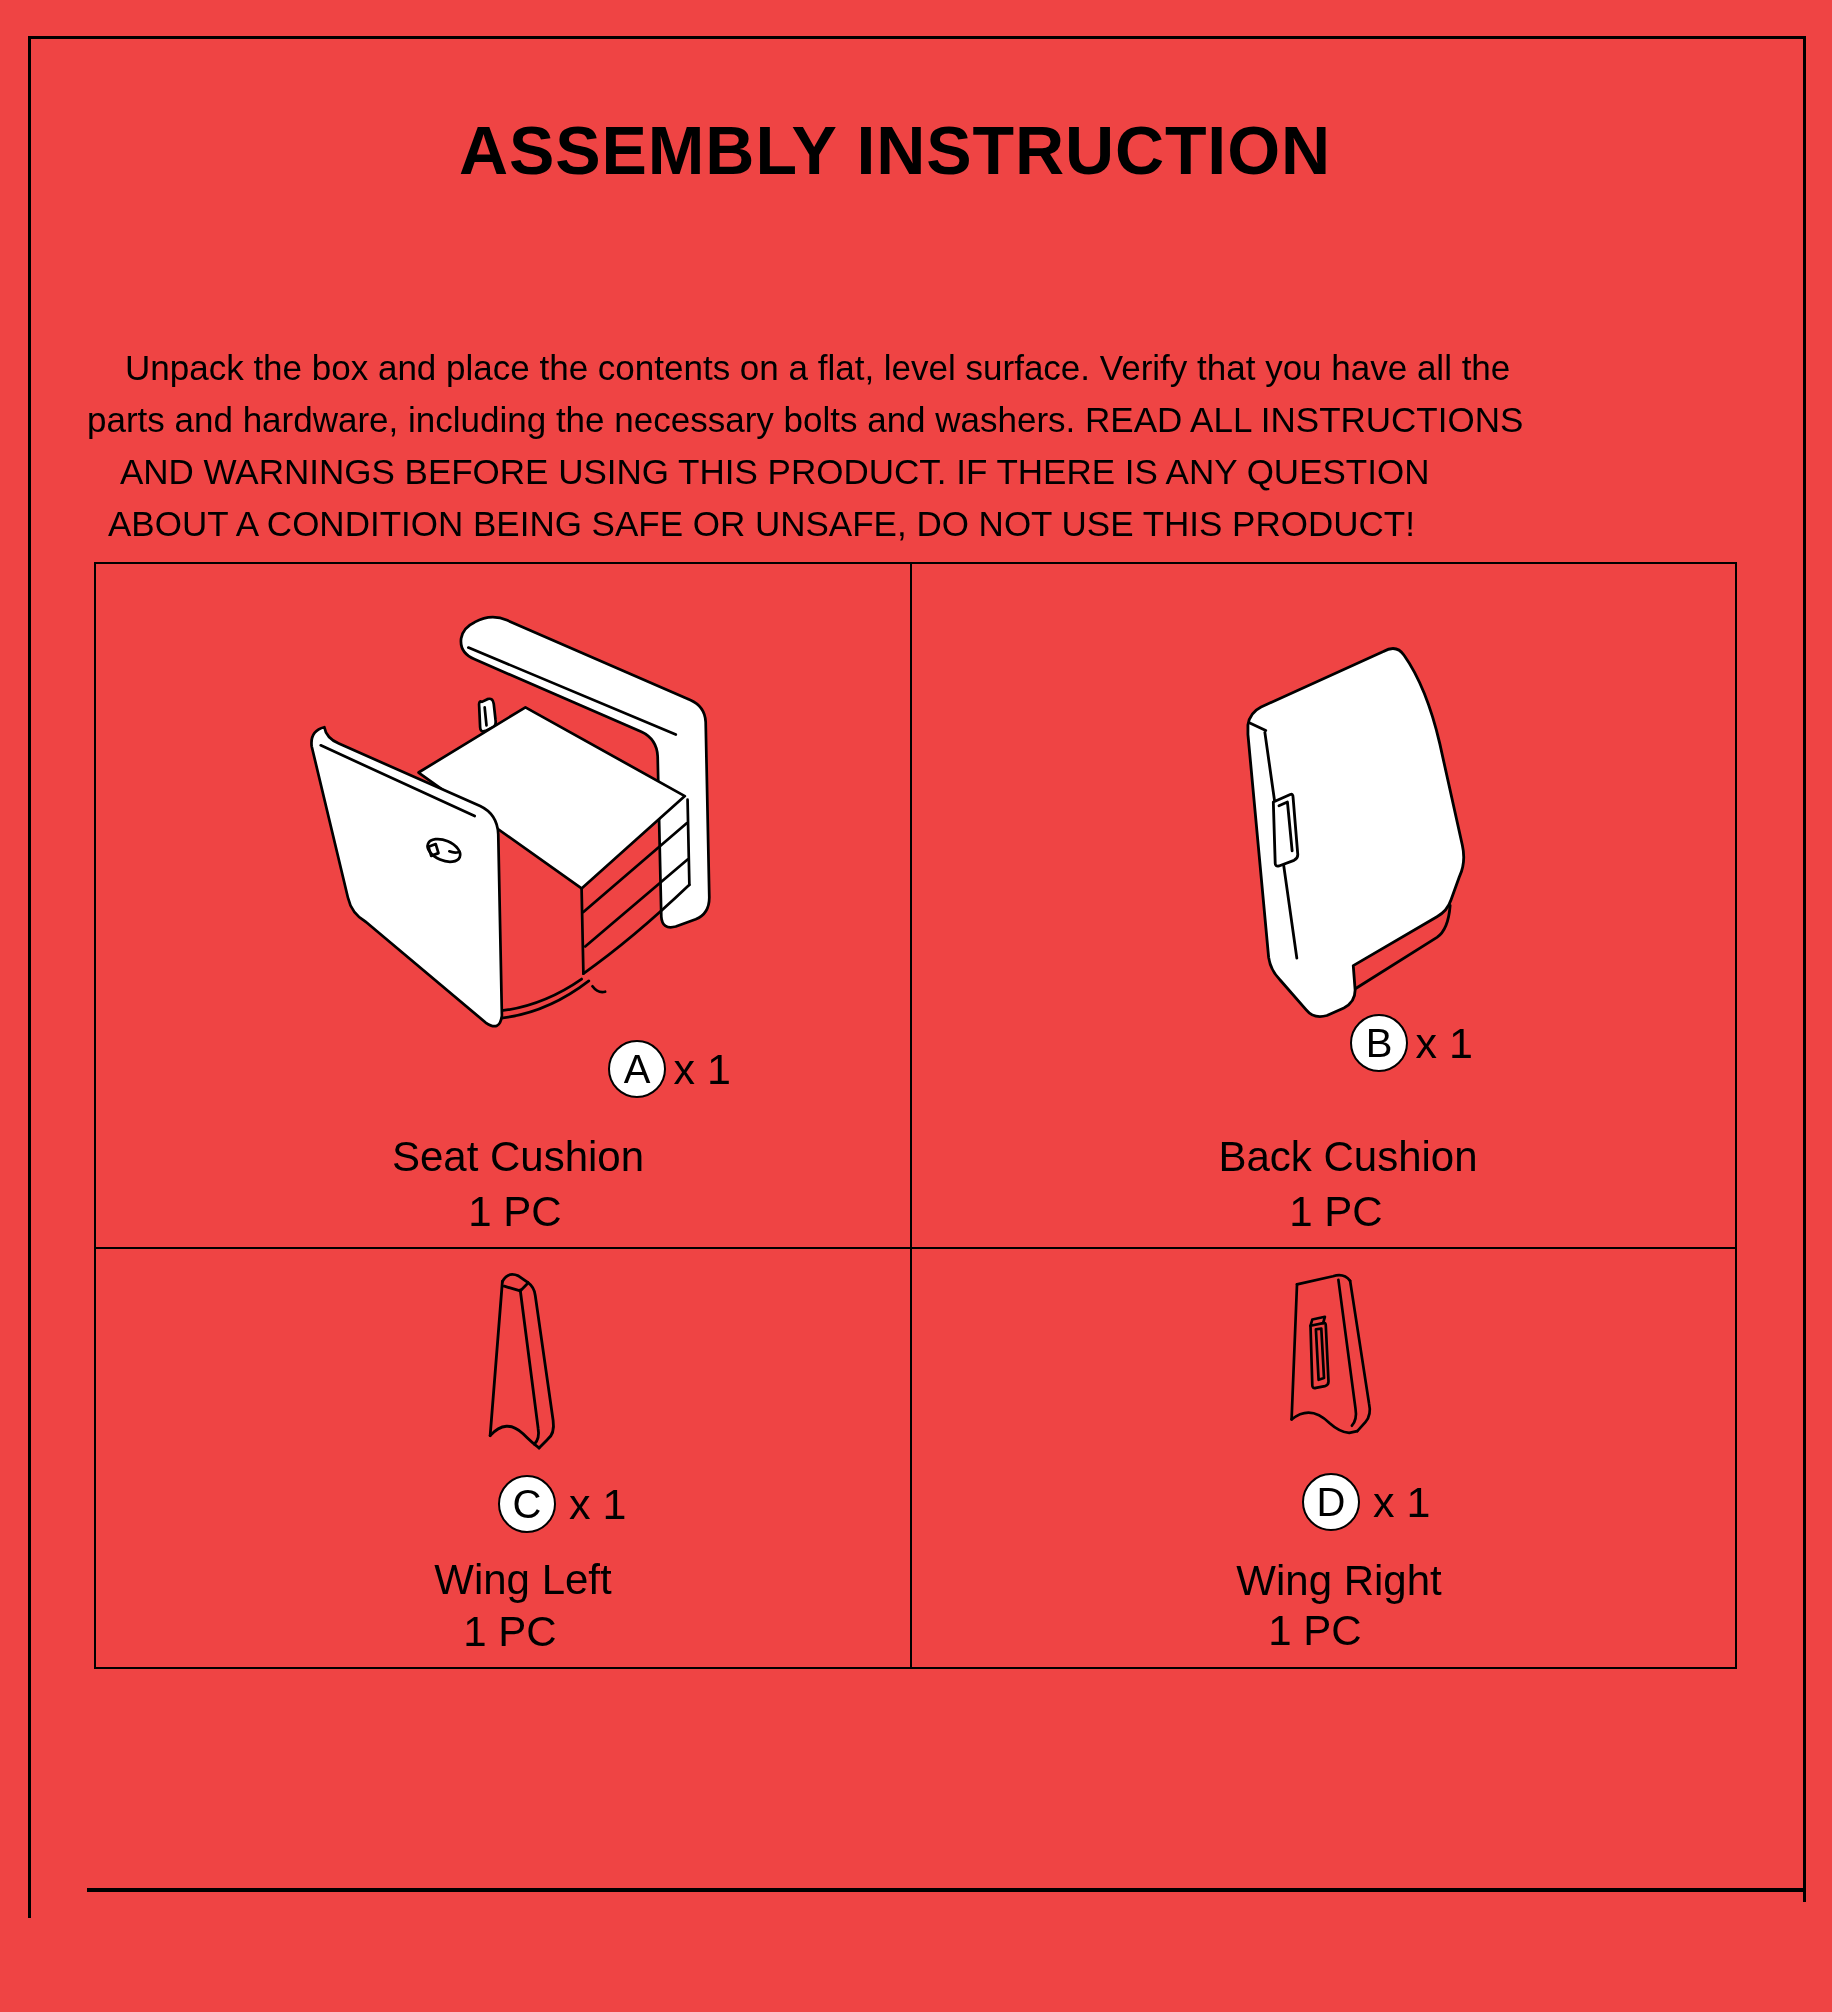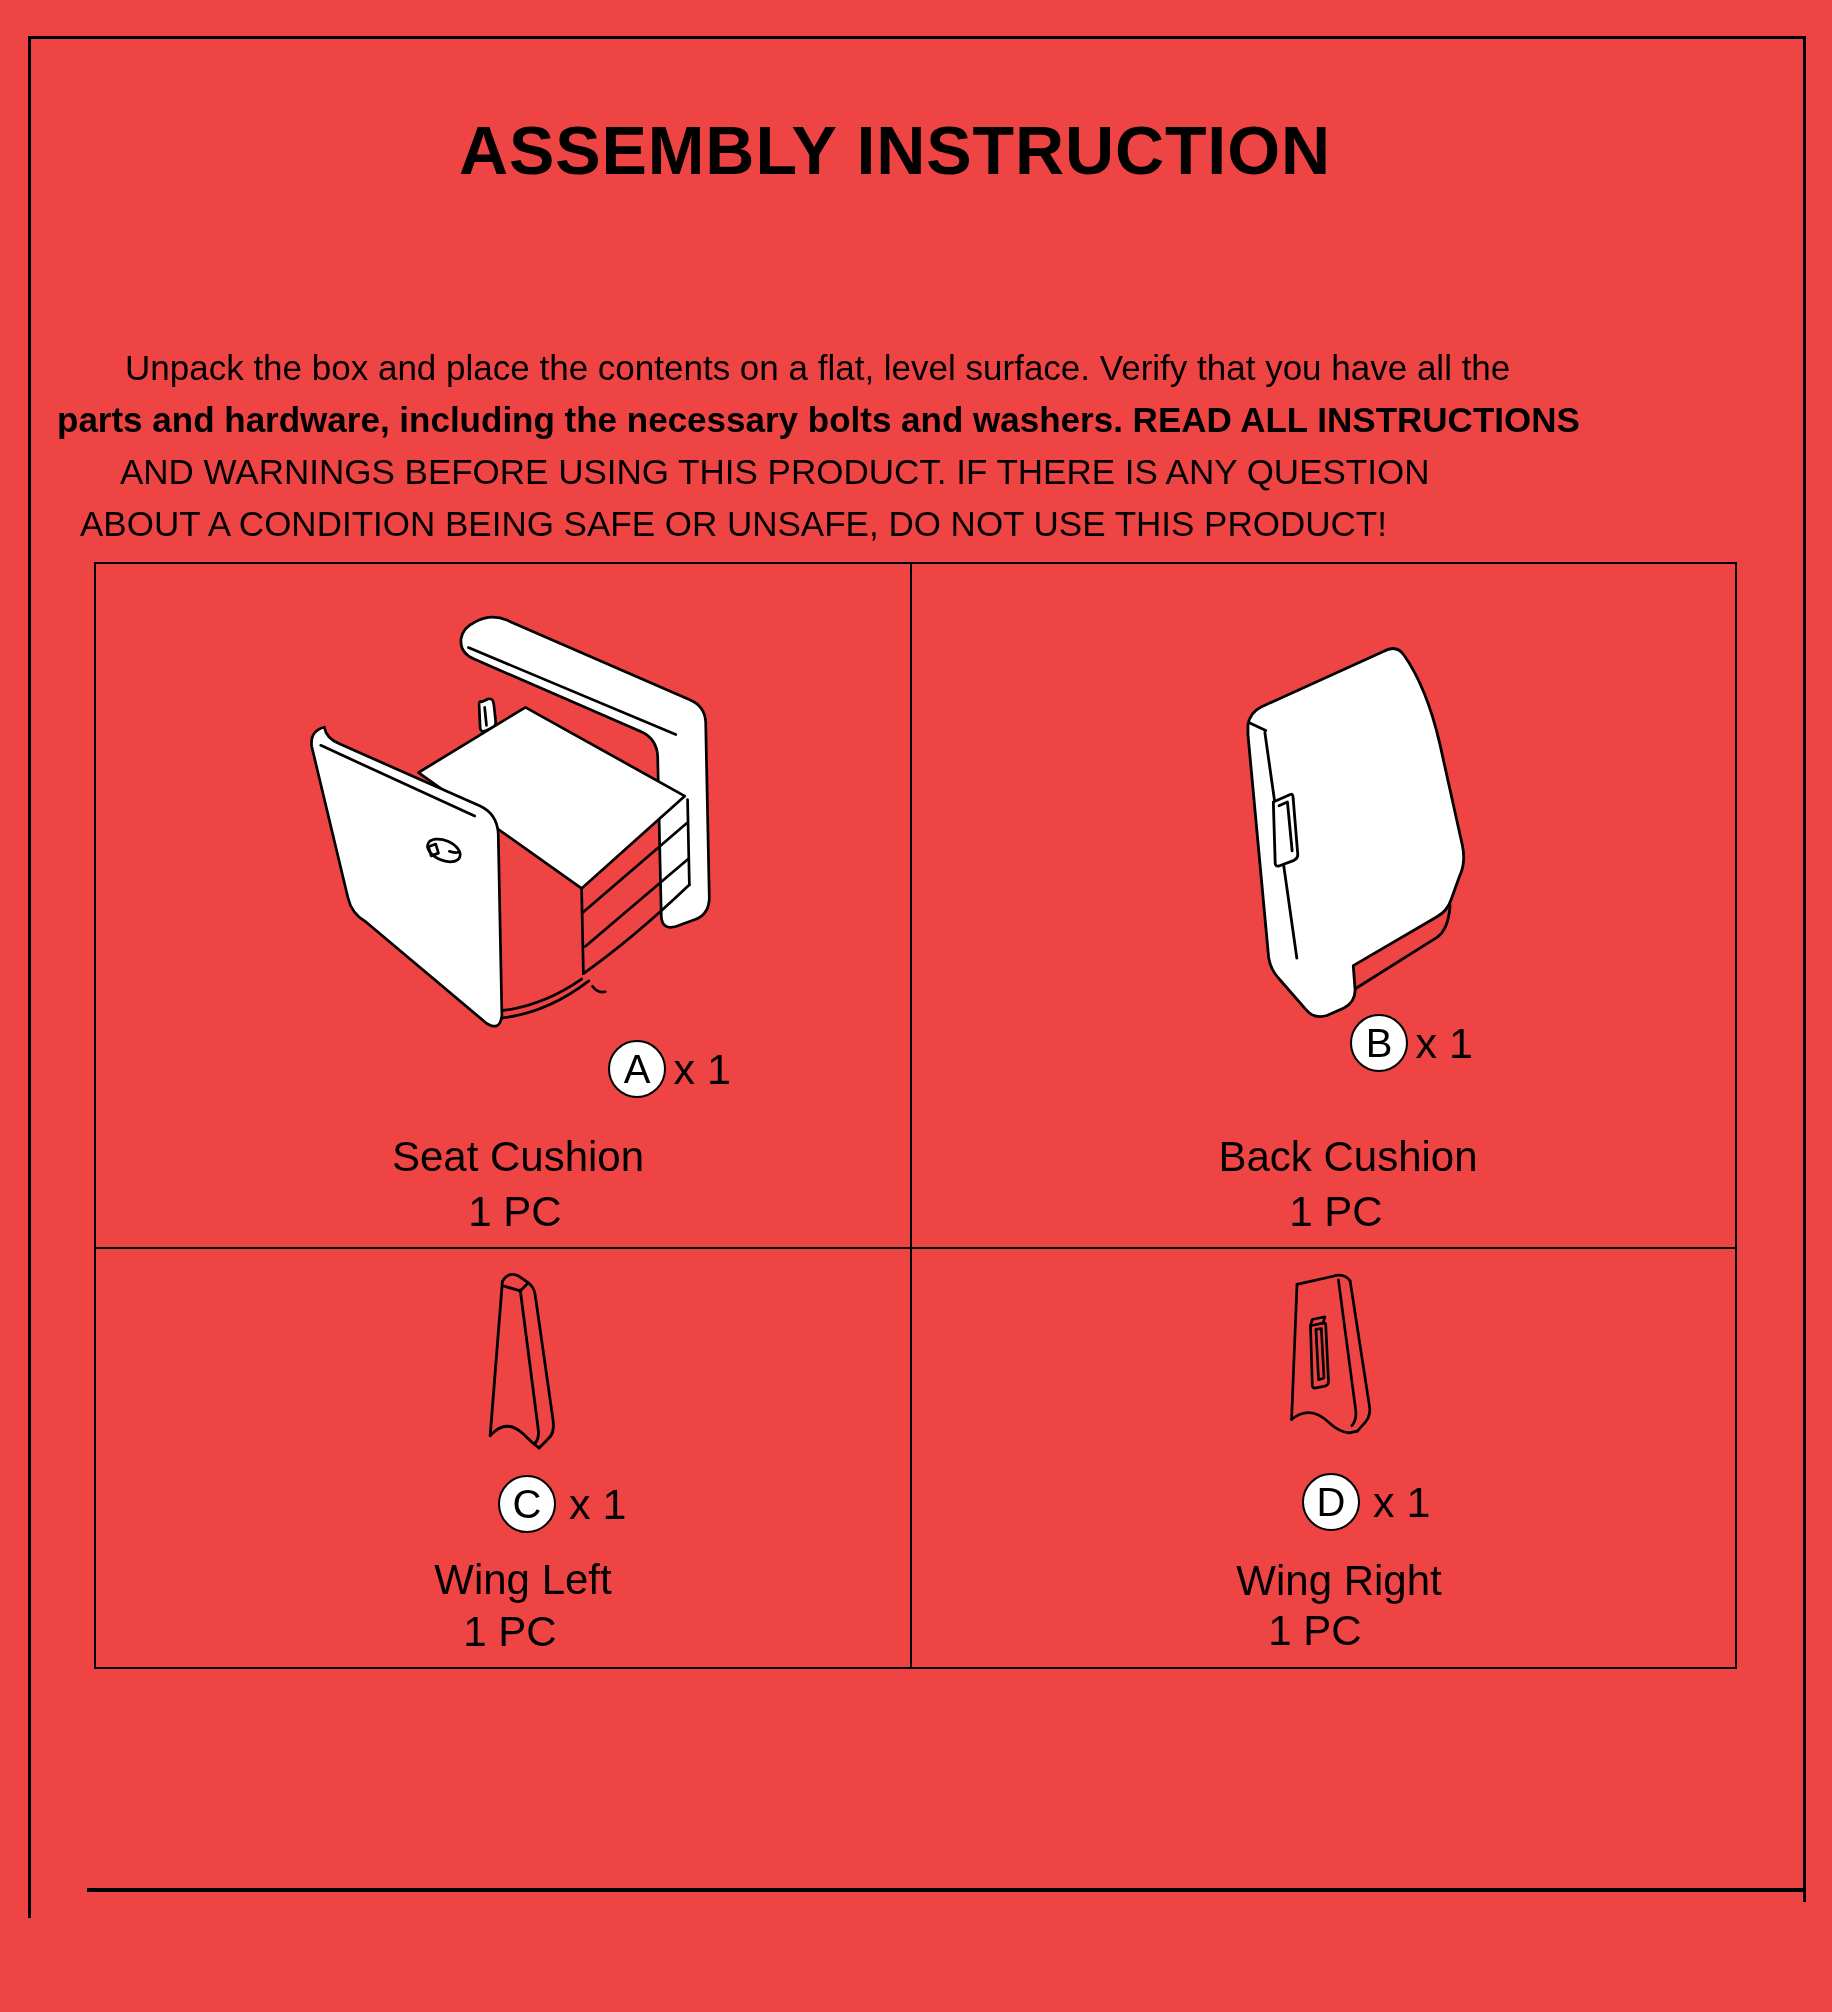--- a/index.html
+++ b/index.html
@@ -11,7 +11,7 @@
   .intro{position:absolute;top:342px;left:0;width:1832px;font-size:35px;line-height:52px;}
   .intro .ln{position:relative;white-space:nowrap;}
   .intro .ln0{margin-left:125px;}
-  .intro .ln1{margin-left:57px;font-weight:bold;}
+  .intro .ln1{margin-left:87px;}
   .intro .ln2{margin-left:120px;}
   .intro .ln3{margin-left:80px;}
   .parts-table{position:absolute;left:94px;top:562px;width:1643px;height:1107px;

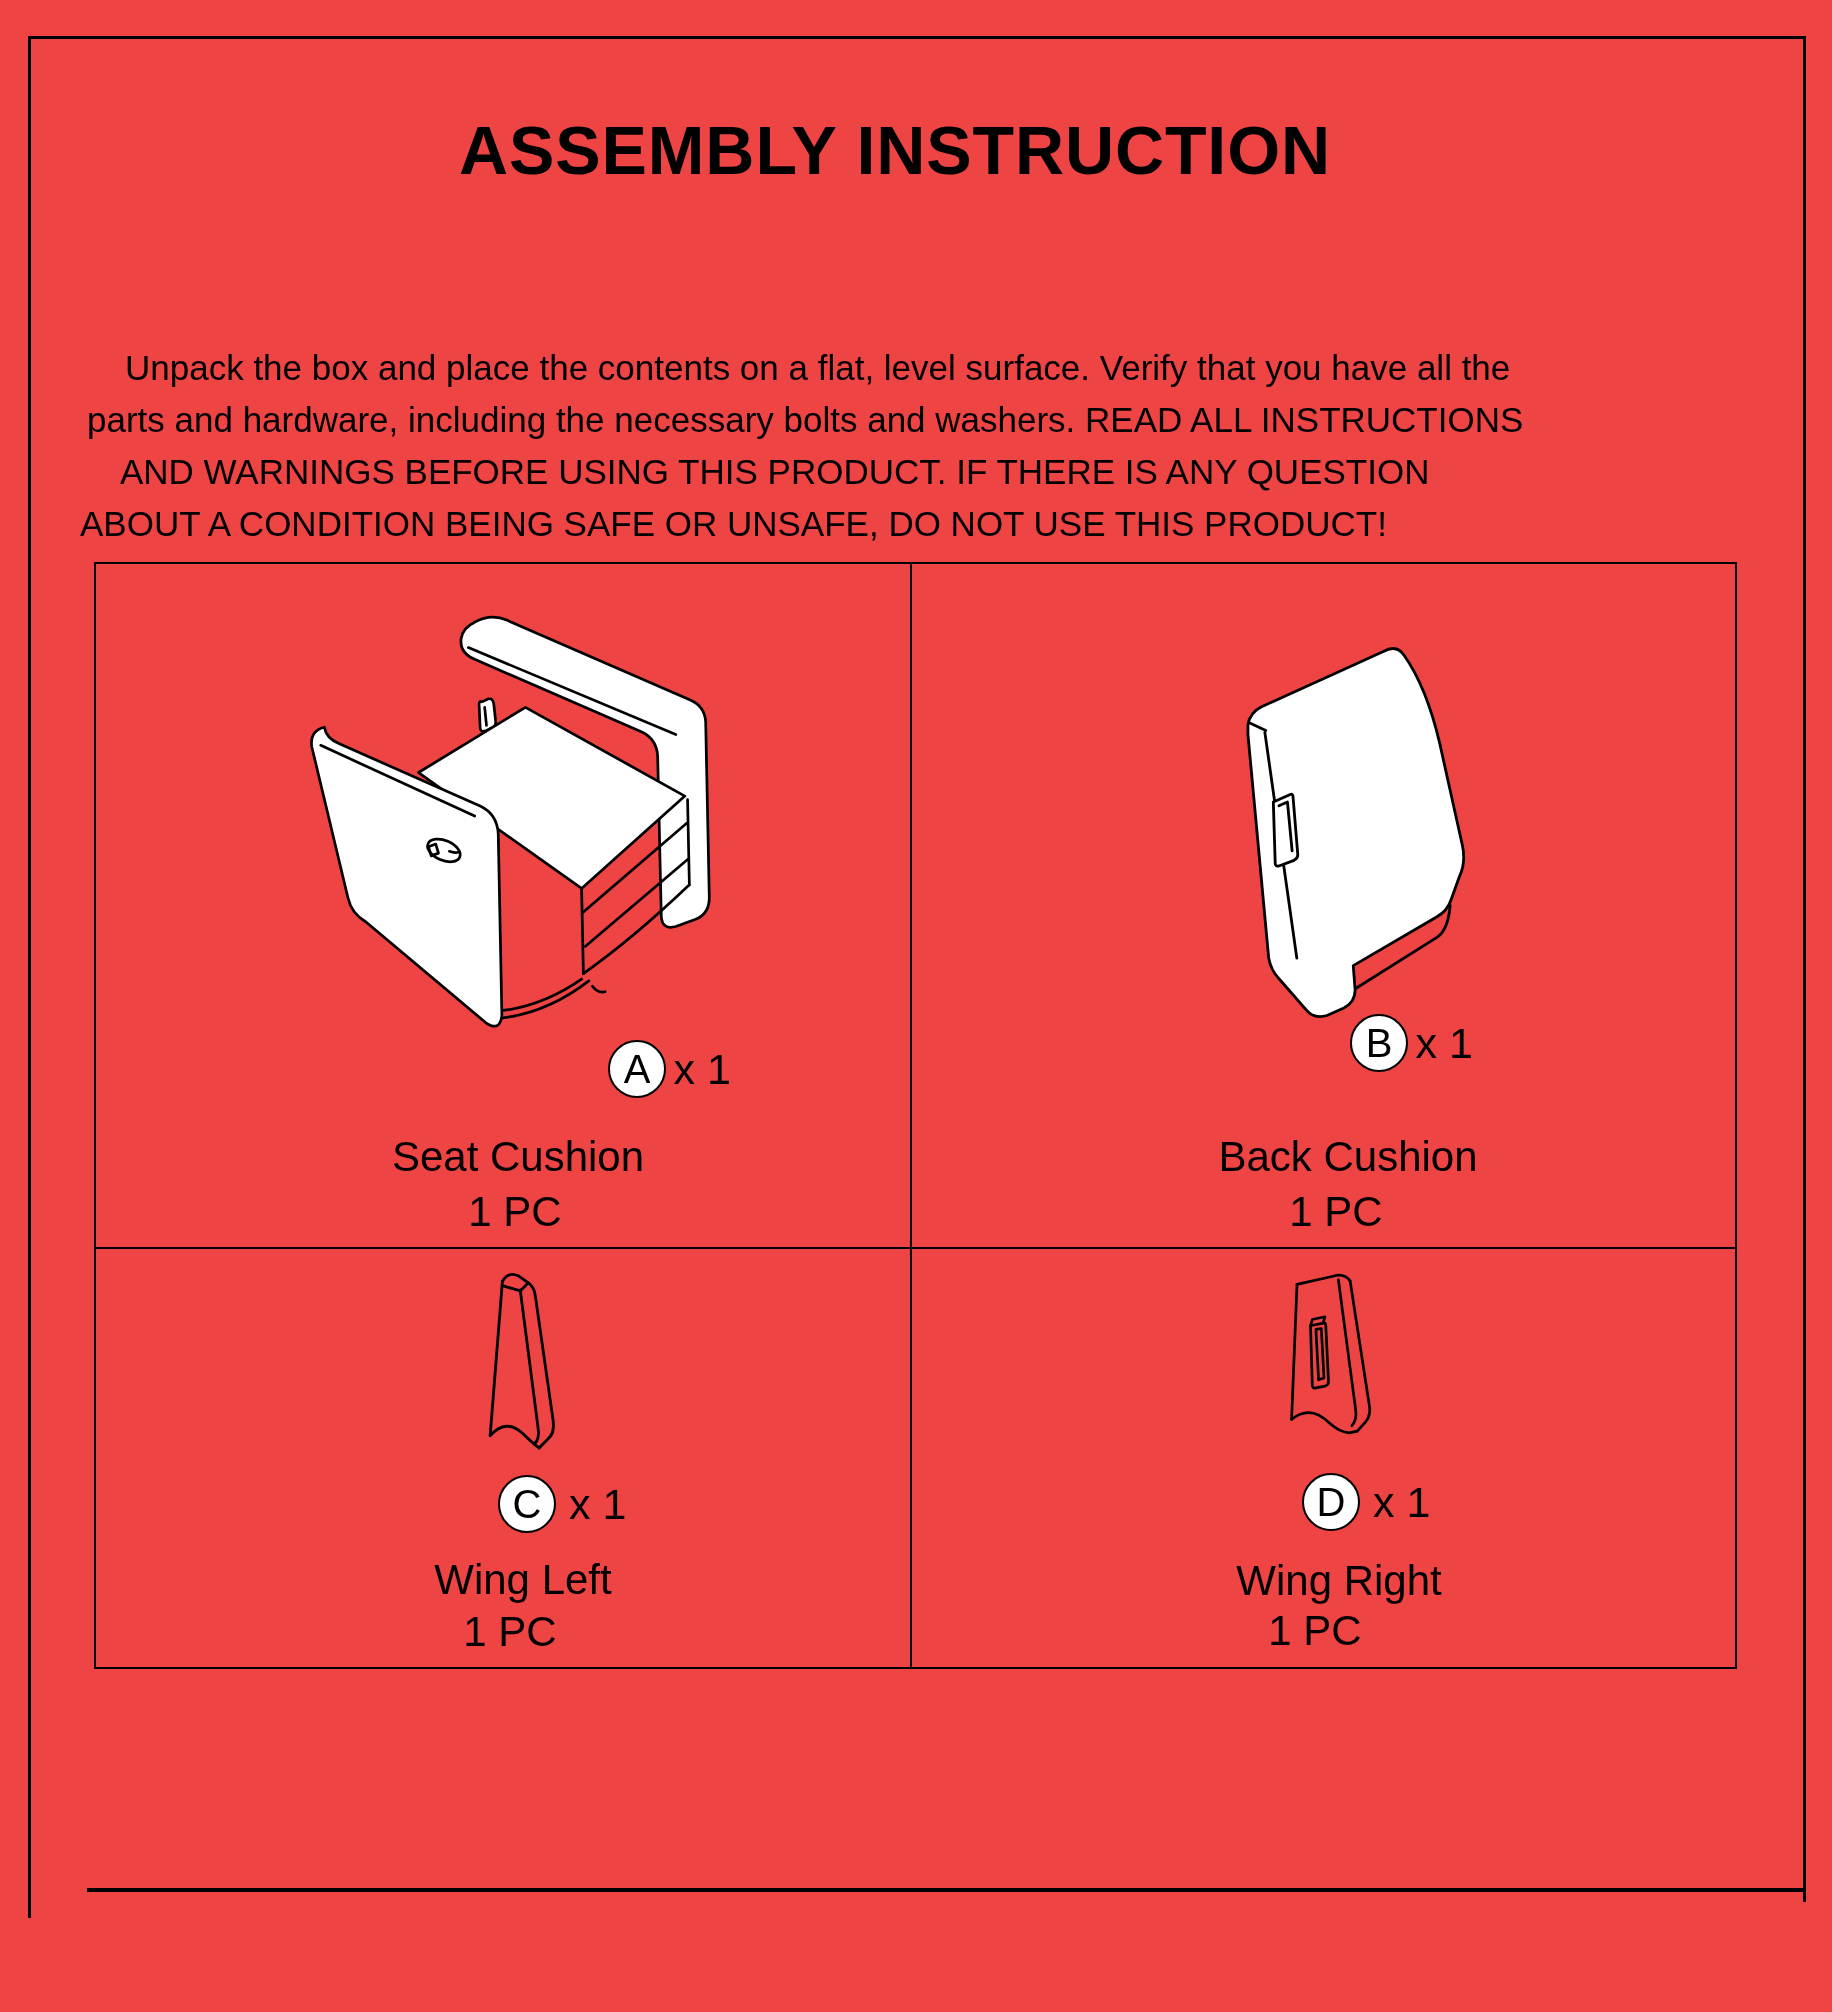--- a/index.html
+++ b/index.html
@@ -13,7 +13,7 @@
   .intro .ln0{margin-left:125px;}
   .intro .ln1{margin-left:87px;}
   .intro .ln2{margin-left:120px;}
-  .intro .ln3{margin-left:80px;}
+  .intro .ln3{margin-left:108px;}
   .parts-table{position:absolute;left:94px;top:562px;width:1643px;height:1107px;
     border:2.8px solid #000;box-sizing:border-box;display:grid;
     grid-template-columns:816px 1fr;grid-template-rows:685px 1fr;}

